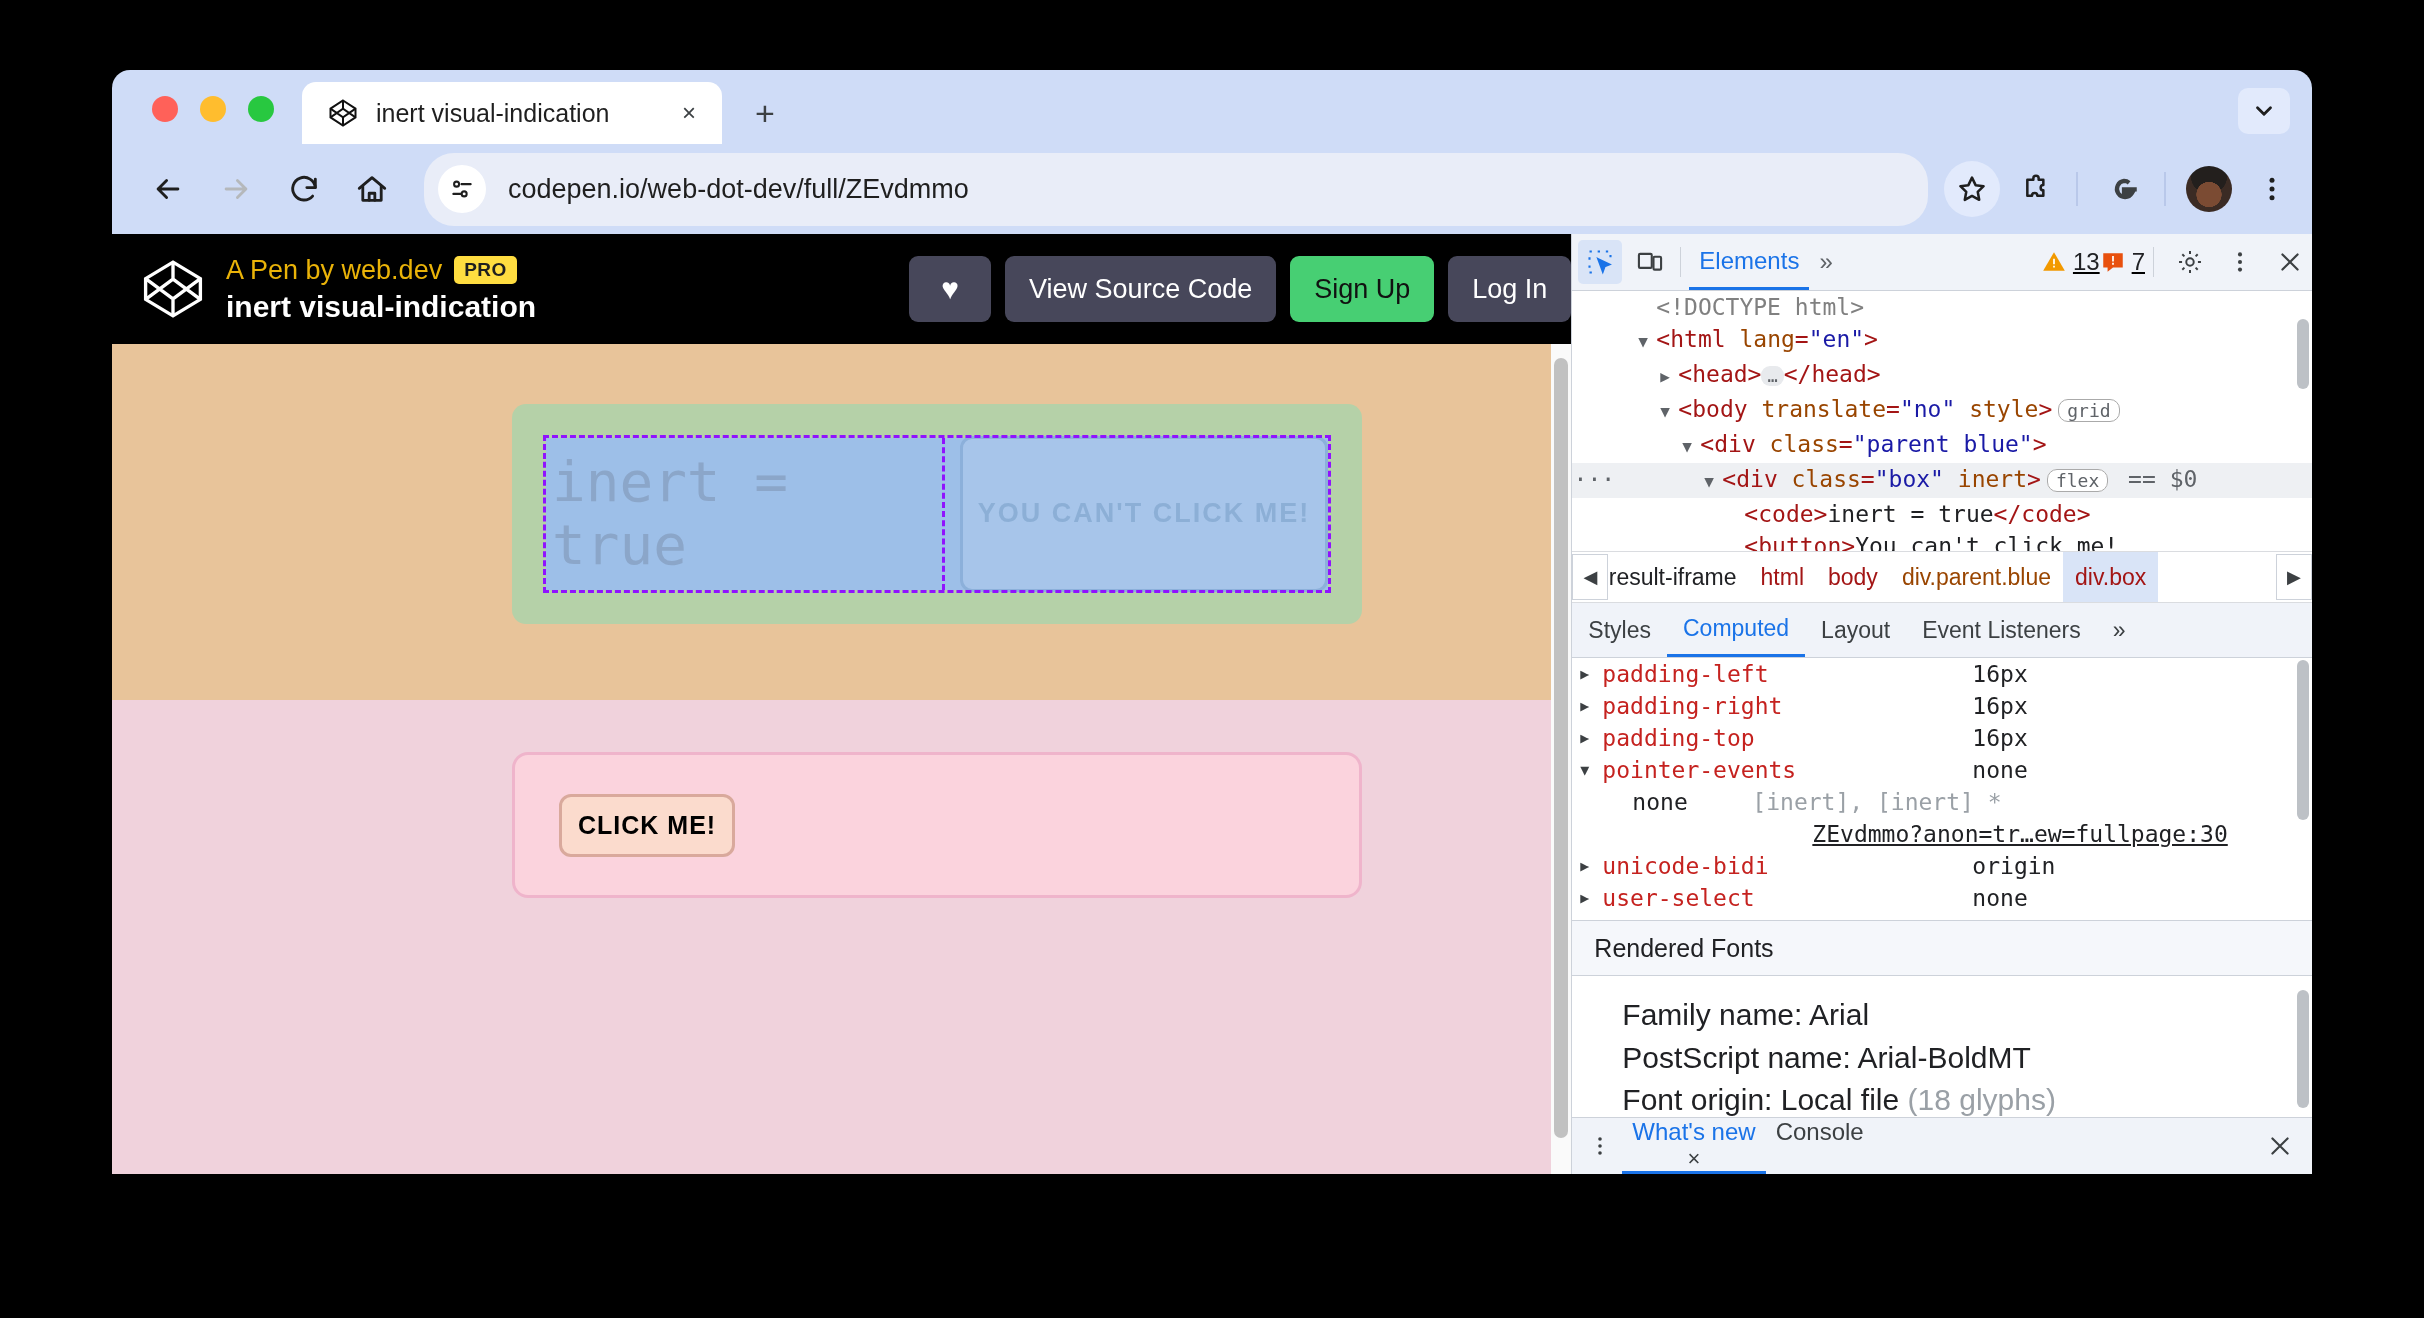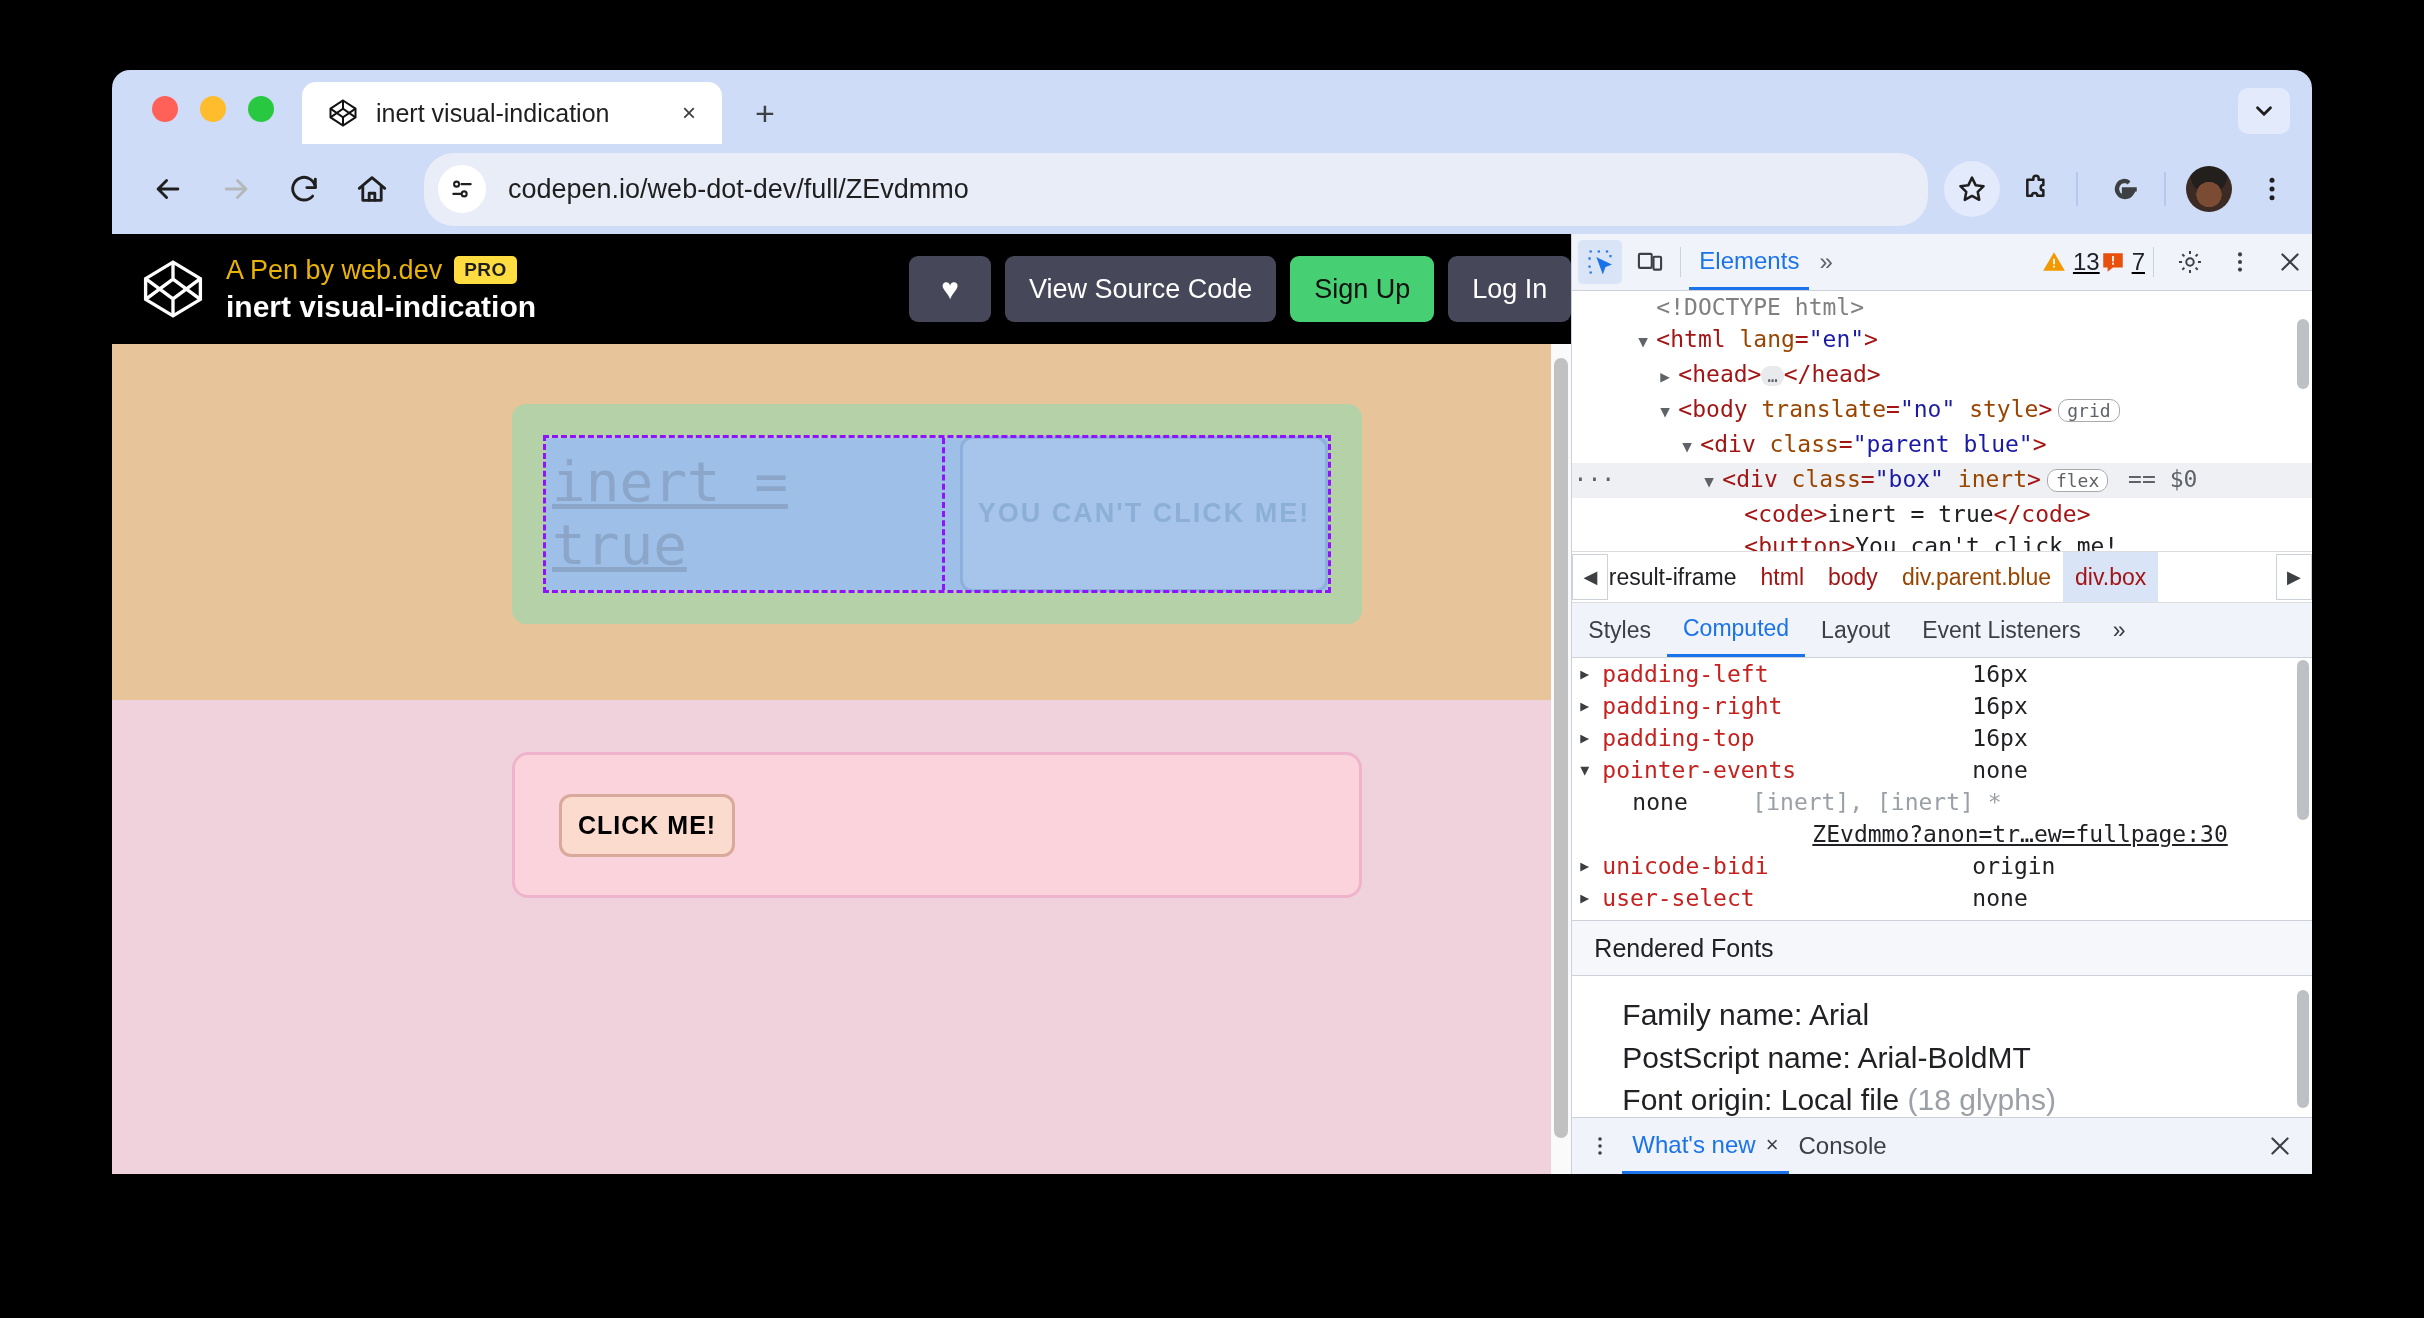--- a/index.html
+++ b/index.html
@@ -117,7 +117,7 @@
   }
   #bluebox .code{
     width:390px;flex:0 0 auto;font-family:"DejaVu Sans Mono",monospace;
-    font-size:56px;color:#8ba6c9;line-height:1.12;padding-left:6px;text-decoration:underline;
+    font-size:56px;color:#8ba6c9;line-height:1.12;padding-left:6px;
   }
   #bluedivider{position:absolute;left:396px;top:0;bottom:0;width:0;border-left:3px dashed #9013fe;}
   #bluebtn{

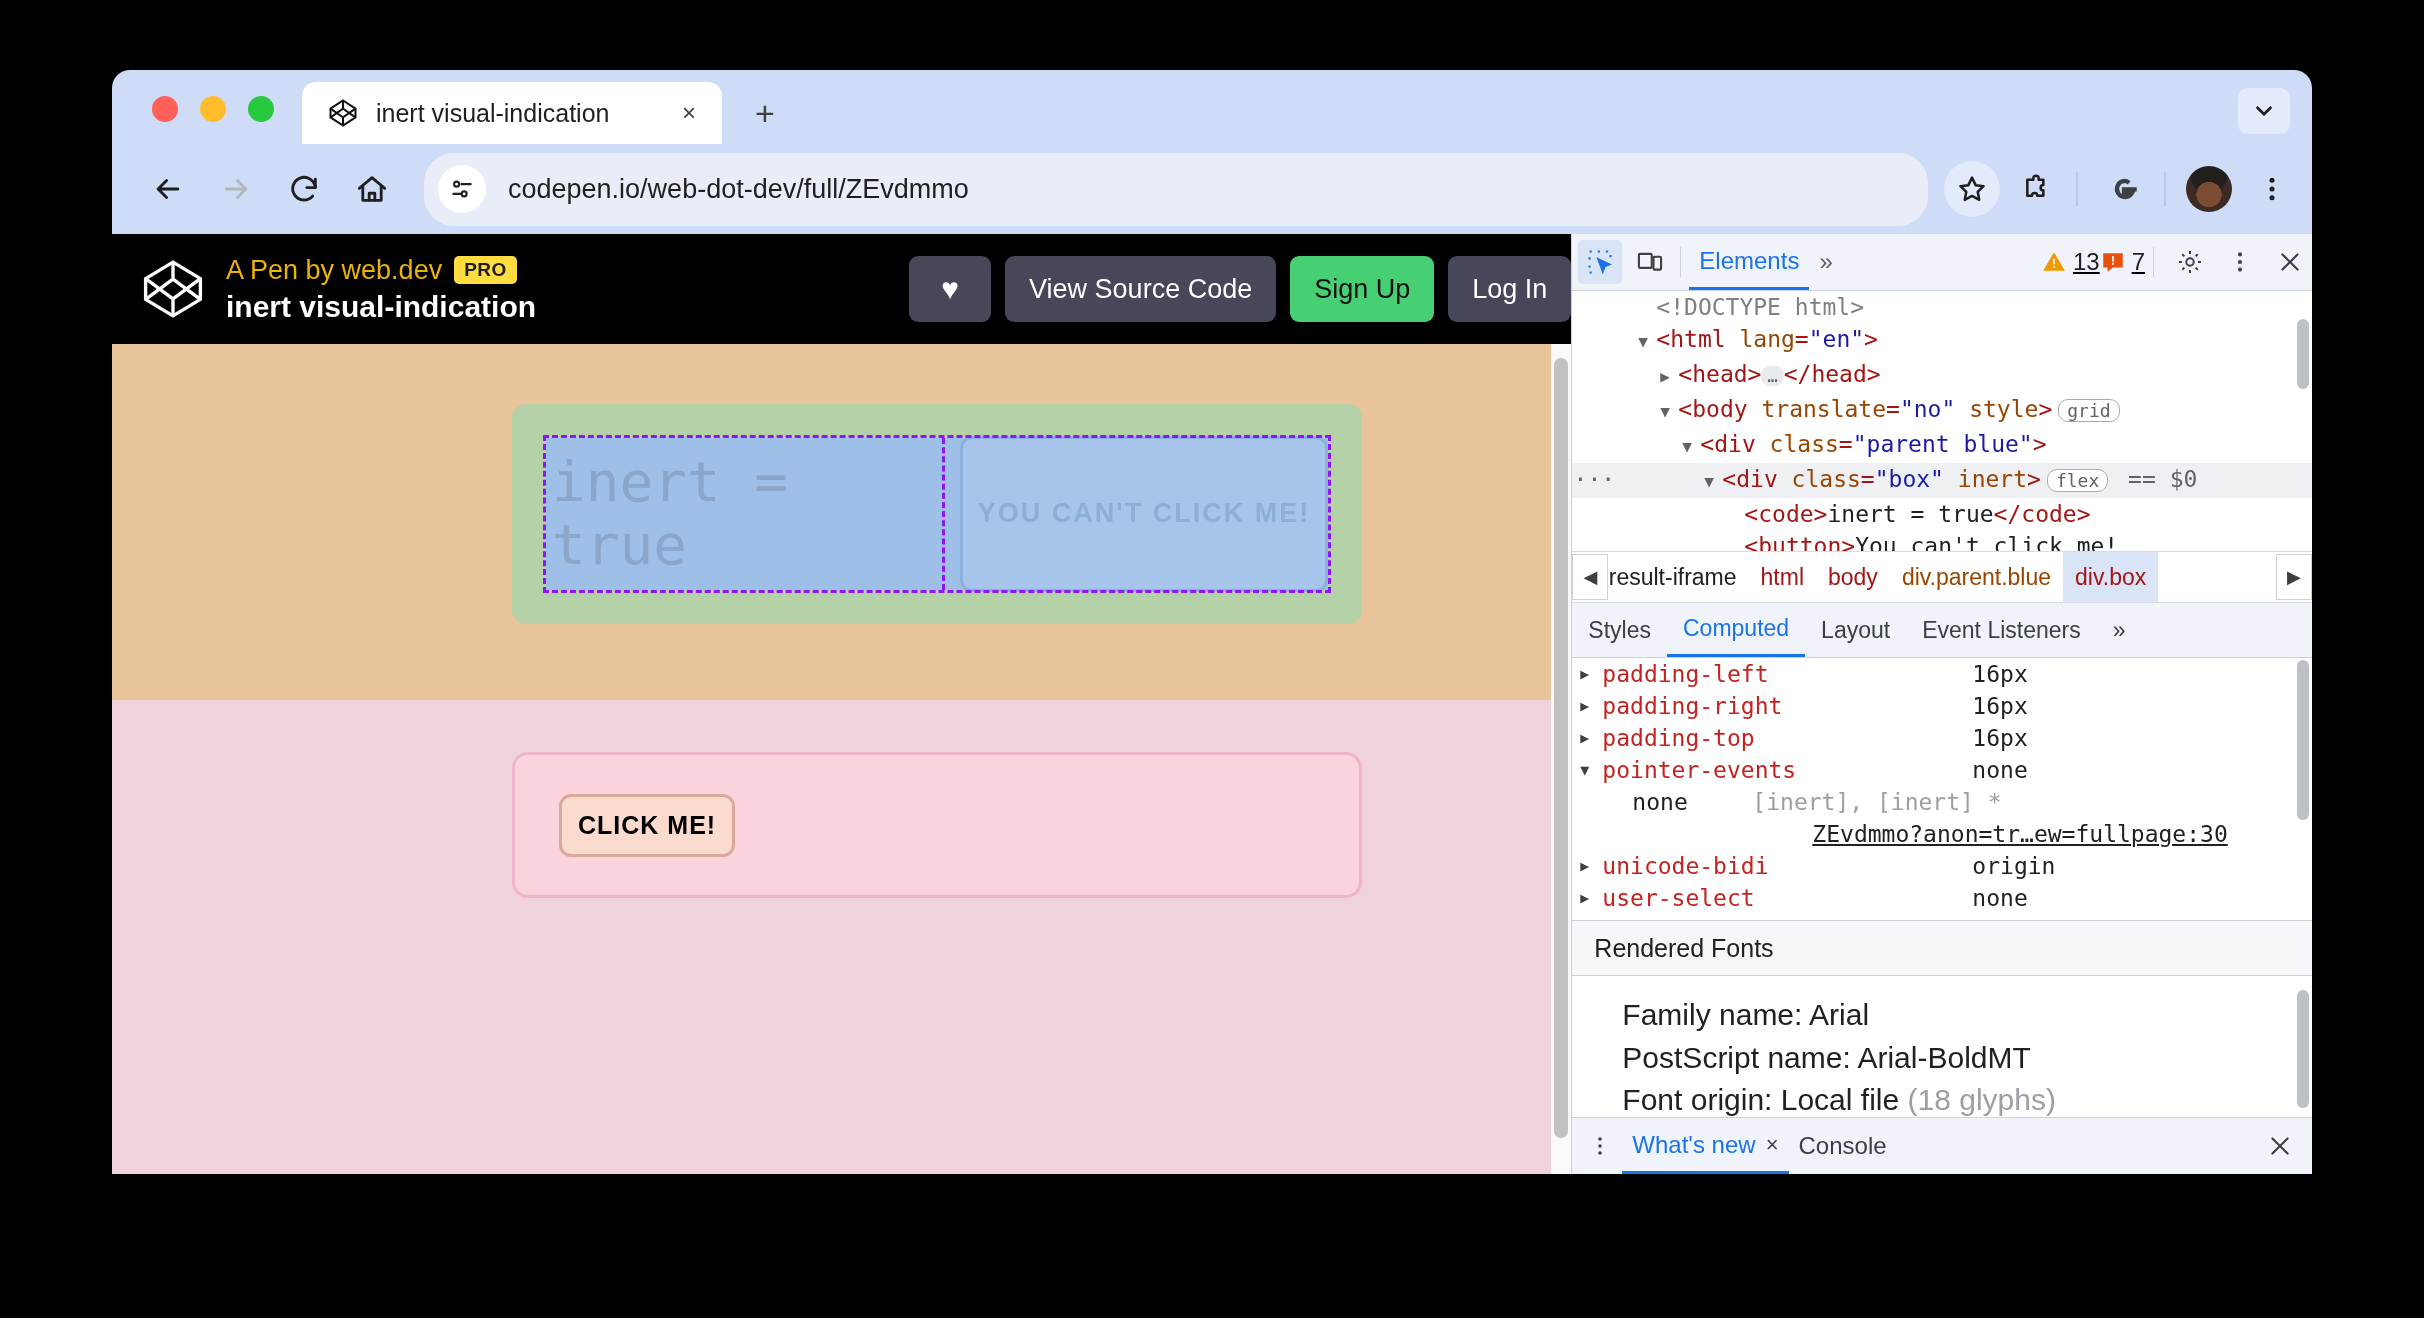--- a/index.html
+++ b/index.html
@@ -247,7 +247,7 @@
     height:56px;background:#f0f3f9;border-top:1px solid #cdd2da;display:flex;
     align-items:center;flex:0 0 auto;font-size:24px;
   }
-  .drawertab{padding:0 10px;height:56px;display:flex;align-items:center;gap:10px;color:#3c4043;}
+  .drawertab{padding:0 10px;height:56px;display:flex;align-items:center;color:#3c4043;flex-direction:column;}
   .drawertab.active{color:#1a73e8;border-bottom:3px solid #1a73e8;box-sizing:border-box;}
   .dsmall{font-size:22px;color:#3c4043;}
   svg{display:block;}

